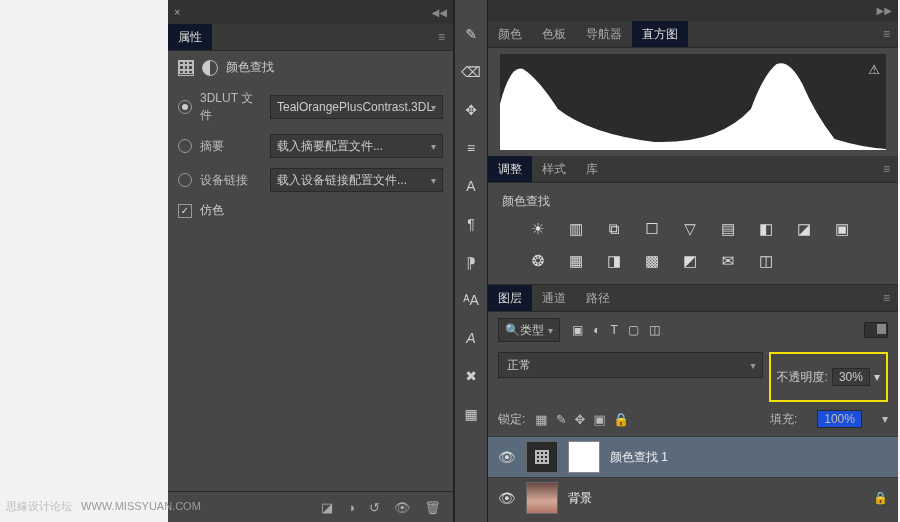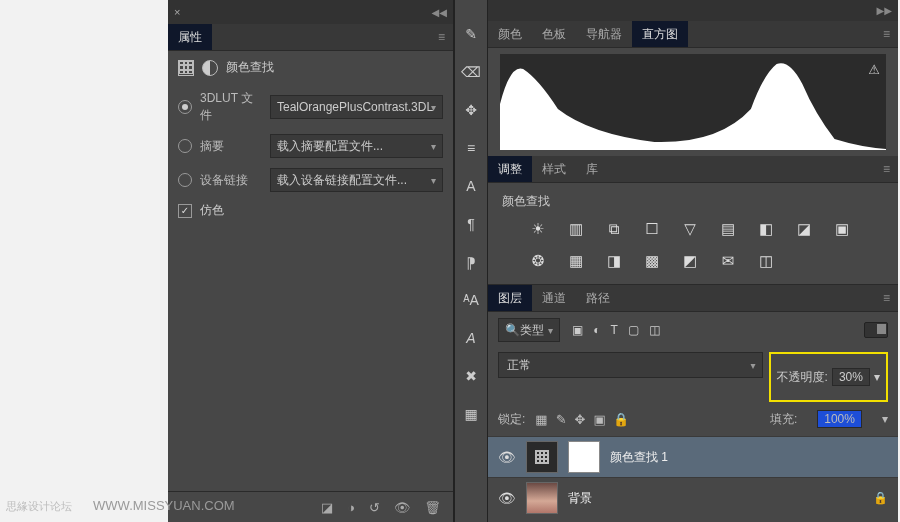--- a/index.html
+++ b/index.html
@@ -66,7 +66,7 @@
 .lname{color:#eee}
 .lock-icon{margin-left:auto;color:#ccc}
 .watermark{position:absolute;left:6px;bottom:8px;color:#bdbdbd;font-size:11px}
-.watermark .sub{color:#9a9a9a;font-size:13px;margin-left:18px}
+.watermark .sub{color:#9a9a9a;font-size:11px;margin-left:6px}
 </style>
 </head>
 <body>

